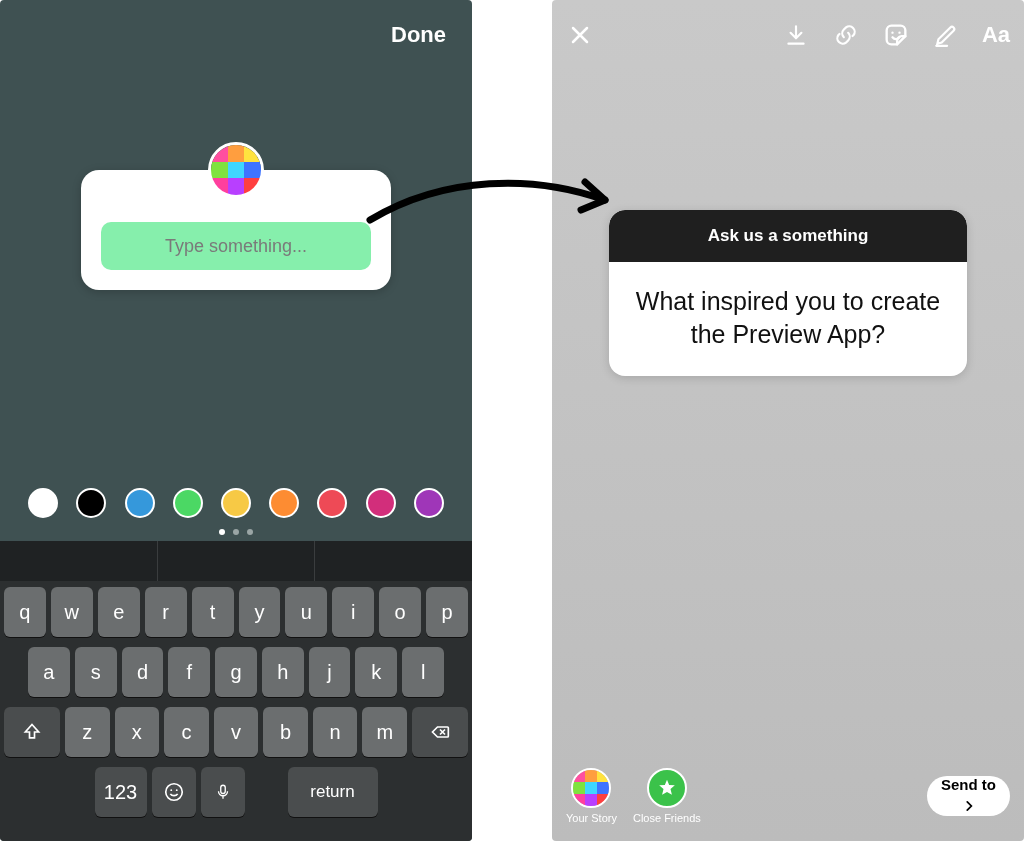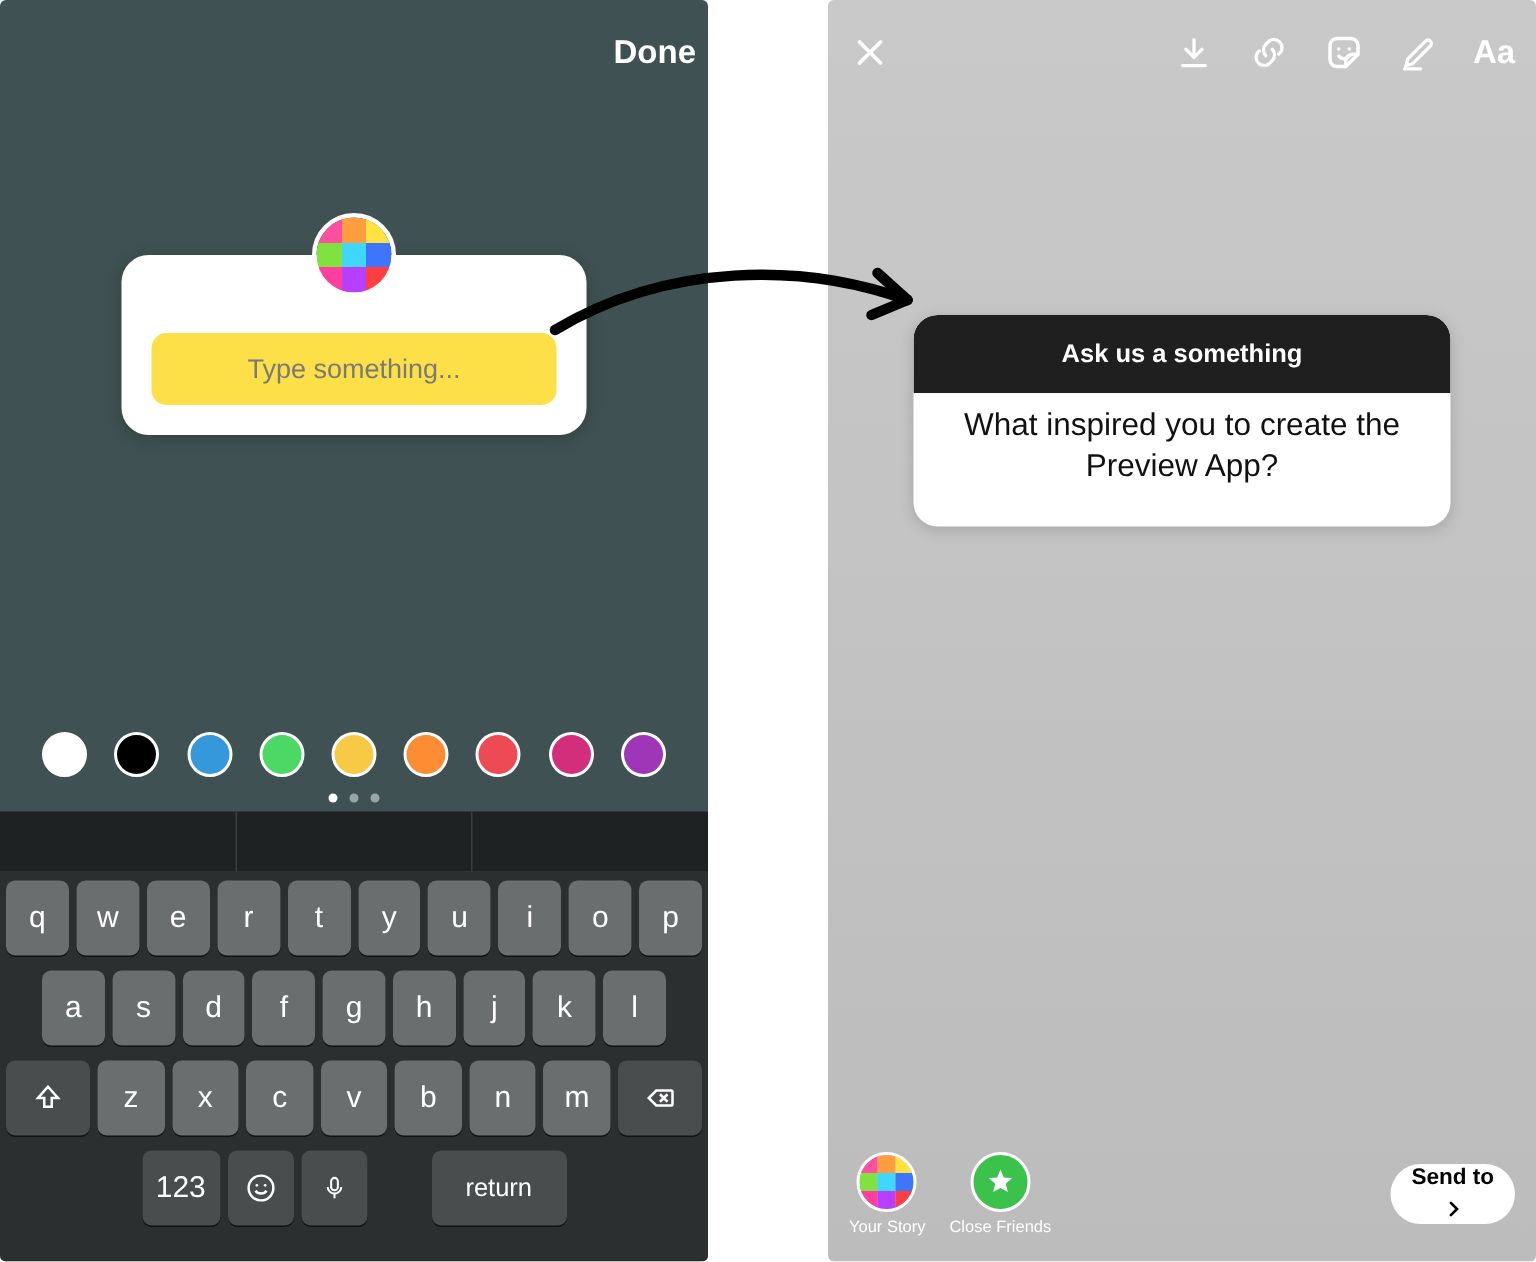--- a/index.html
+++ b/index.html
@@ -10,7 +10,7 @@
 
   
   .phone-left { background:#3f5152; }
-  .left-top { position:absolute; top:0; left:0; right:0; height:70px; display:flex; justify-content:flex-end; align-items:center; padding:0 8px; }
+  .left-top { position:absolute; top:0; left:0; right:0; height:70px; display:flex; justify-content:flex-end; align-items:center; padding:0 26px; }
   .done-btn { color:#fff; font-size:22px; font-weight:600; background:none; border:none; cursor:pointer; }
 
   .sticker-left { position:absolute; left:50%; top:170px; transform:translateX(-50%); width:310px; background:#fff; border-radius:18px; padding:30px 20px 20px; box-shadow:0 2px 10px rgba(0,0,0,.2); }

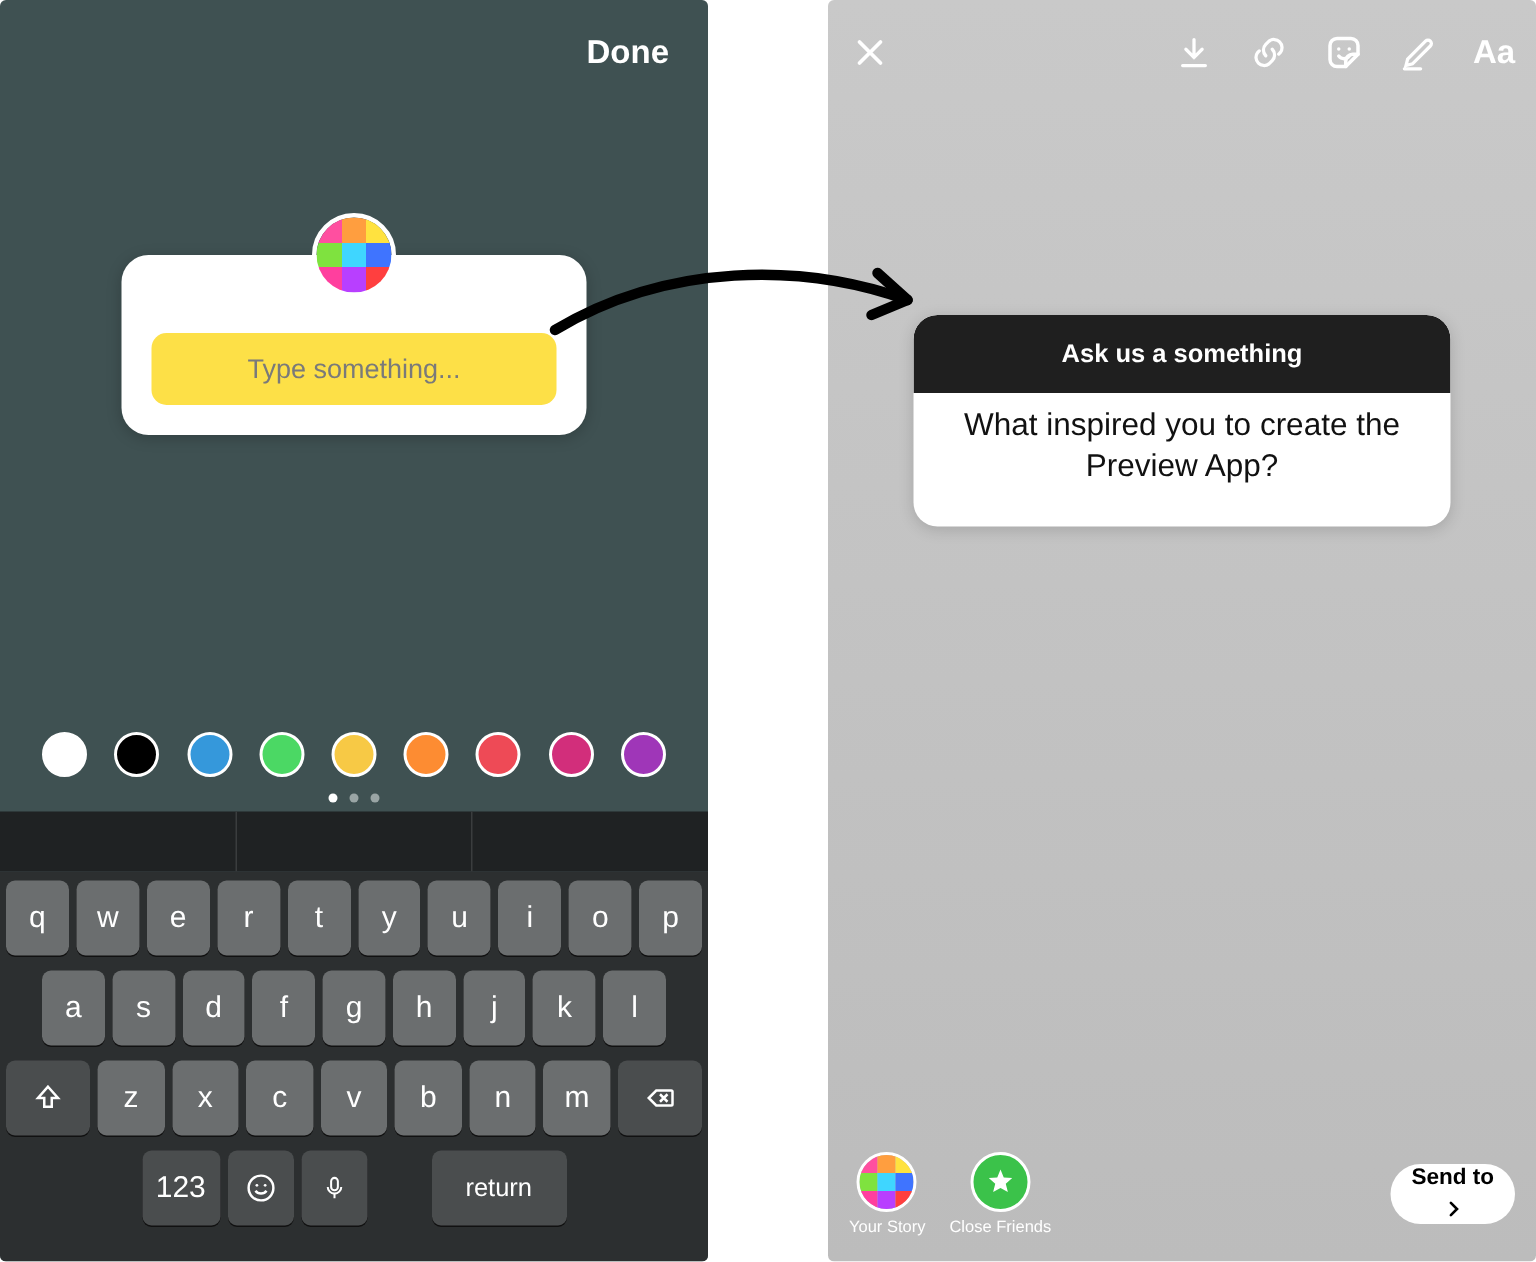--- a/index.html
+++ b/index.html
@@ -19,7 +19,7 @@
   .avatar div{ width:100%; height:100%; }
   .prompt-left { text-align:center; font-size:22px; font-weight:600; color:#222; margin-top:8px; }
   .emoji { font-size:22px; }
-  .input-fake { margin-top:22px; background:#fde047; border-radius:10px; height:48px; display:flex; align-items:center; justify-content:center; color:#7a7a7a; font-size:18px; }
+  .input-fake { margin-top:22px; background:#86efac; border-radius:10px; height:48px; display:flex; align-items:center; justify-content:center; color:#7a7a7a; font-size:18px; }
 
   .color-row { position:absolute; left:0; right:0; bottom:323px; display:flex; justify-content:space-evenly; align-items:center; padding:0 10px; }
   .color-swatch { width:30px; height:30px; border-radius:50%; border:2px solid #fff; cursor:pointer; }

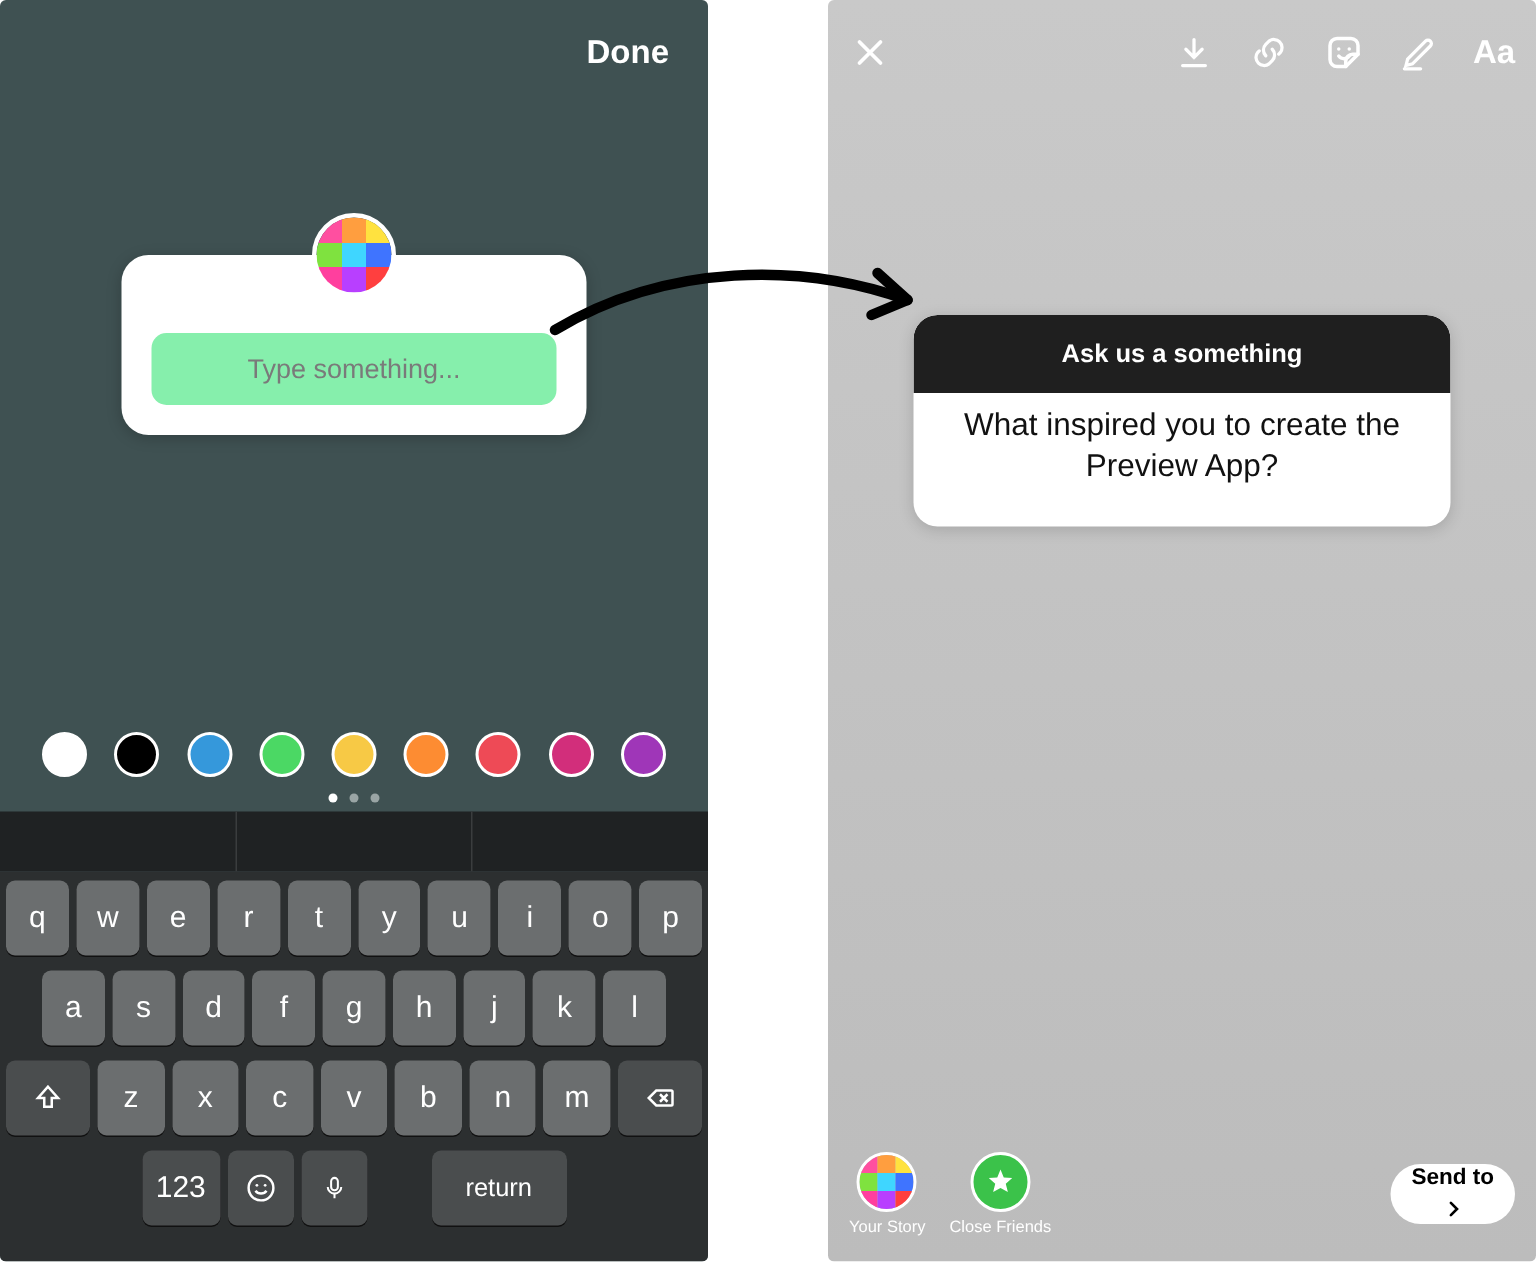--- a/index.html
+++ b/index.html
@@ -53,7 +53,7 @@
 
   .sticker-right { position:absolute; left:50%; top:210px; transform:translateX(-50%); width:358px; background:#fff; border-radius:16px; overflow:hidden; box-shadow:0 2px 10px rgba(0,0,0,.15); }
   .sticker-right-head { background:#1f1f1f; color:#fff; text-align:center; font-size:17px; font-weight:600; padding:16px 8px; border-top-left-radius:16px; border-top-right-radius:16px;}
-  .sticker-right-body { padding:8px 22px 26px; text-align:center; font-size:21px; font-weight:500; color:#111; line-height:1.3; }
+  .sticker-right-body { padding:23px 22px 26px; text-align:center; font-size:25px; font-weight:500; color:#111; line-height:1.3; }
 
   .right-bottom { position:absolute; left:0; right:0; bottom:0; height:90px; display:flex; align-items:center; padding:0 14px; gap:16px; }
   .story-opt { display:flex; flex-direction:column; align-items:center; gap:4px; cursor:pointer;}

